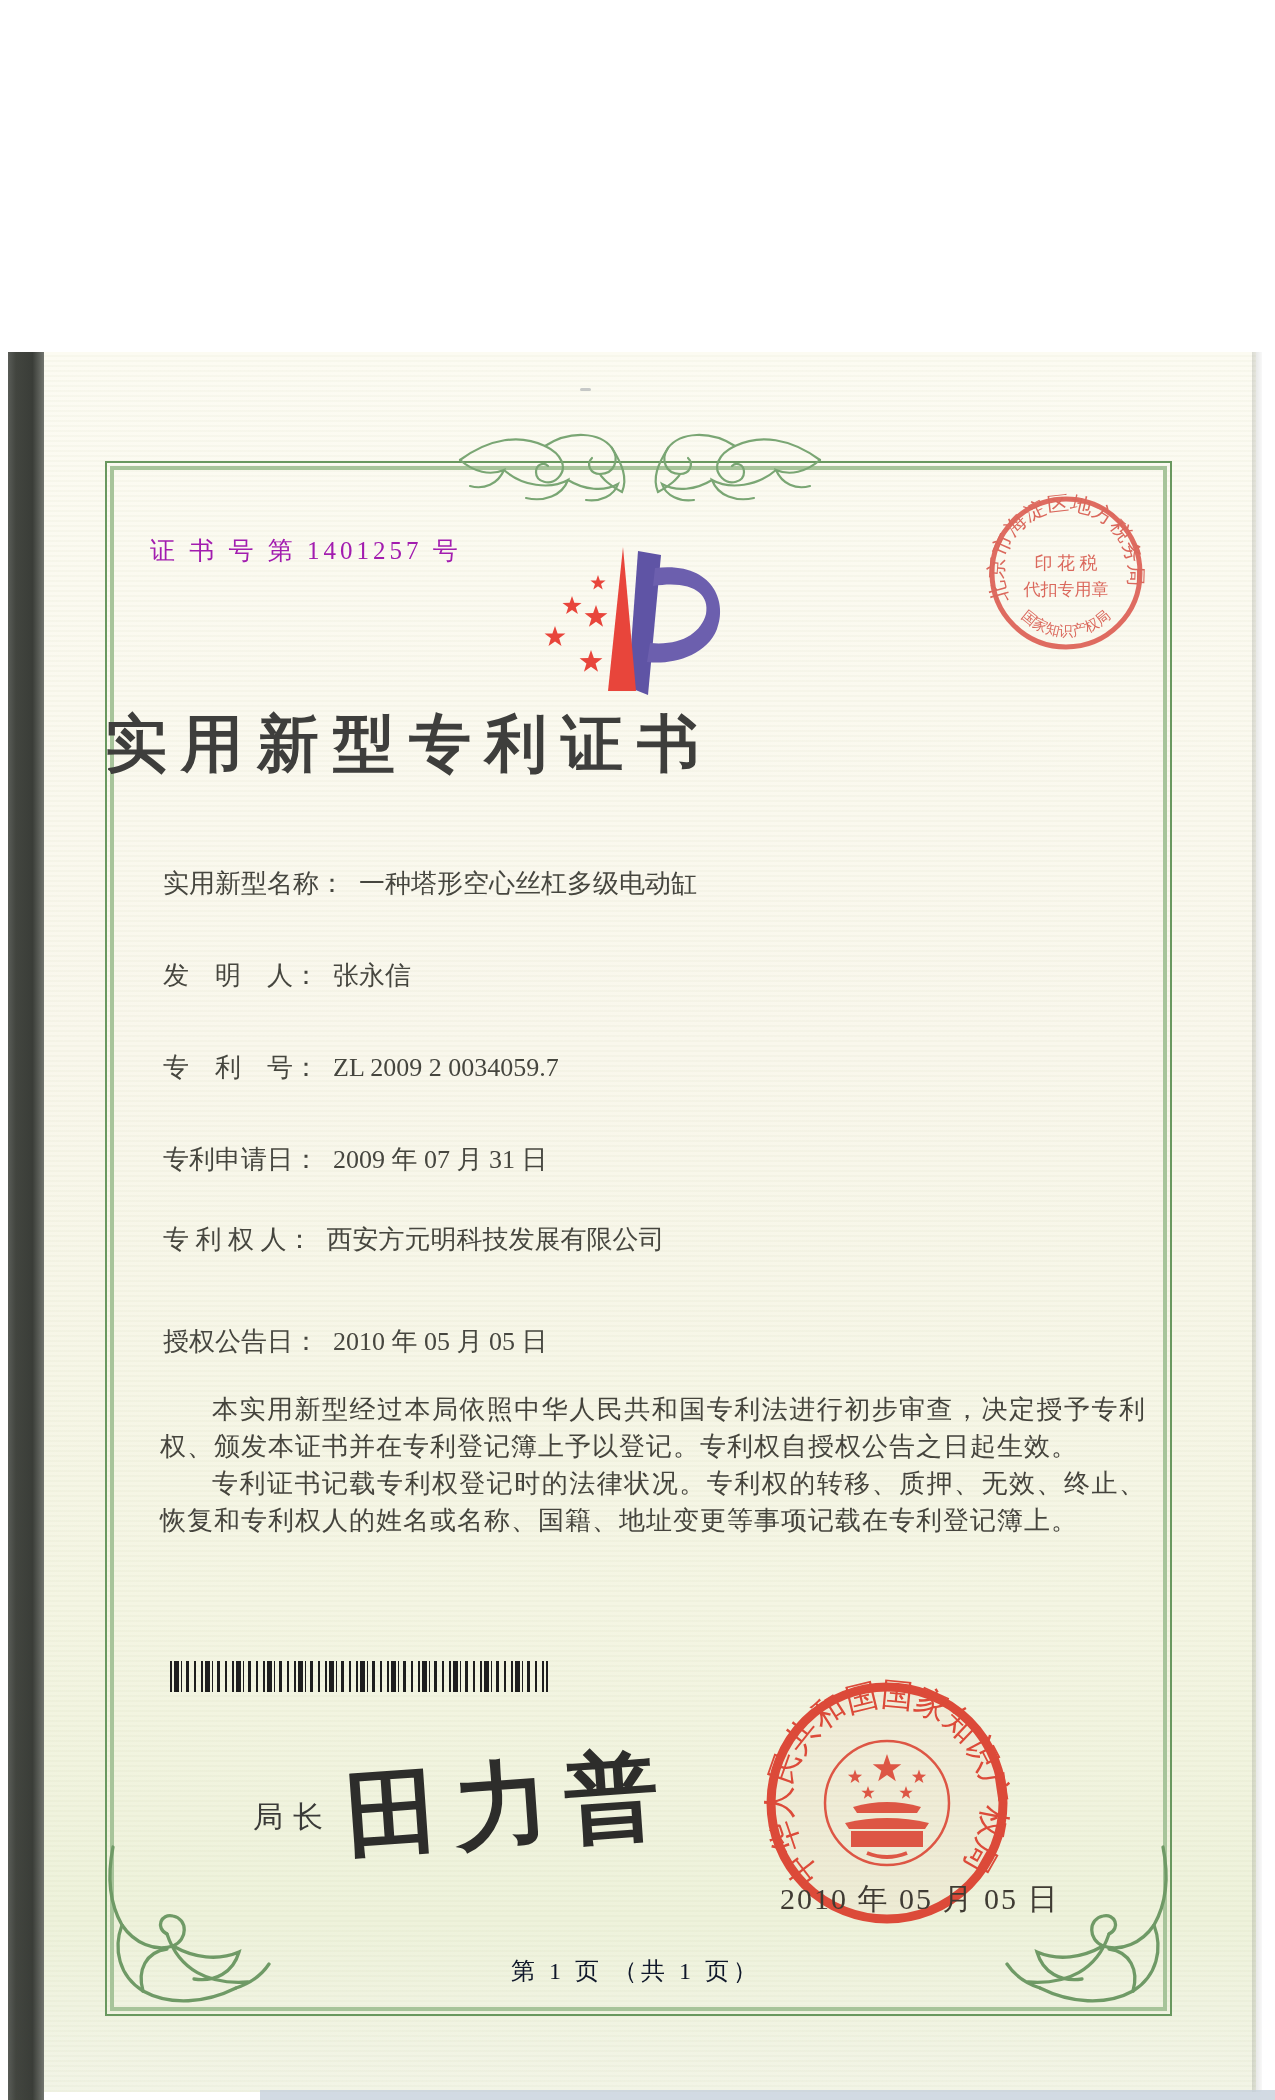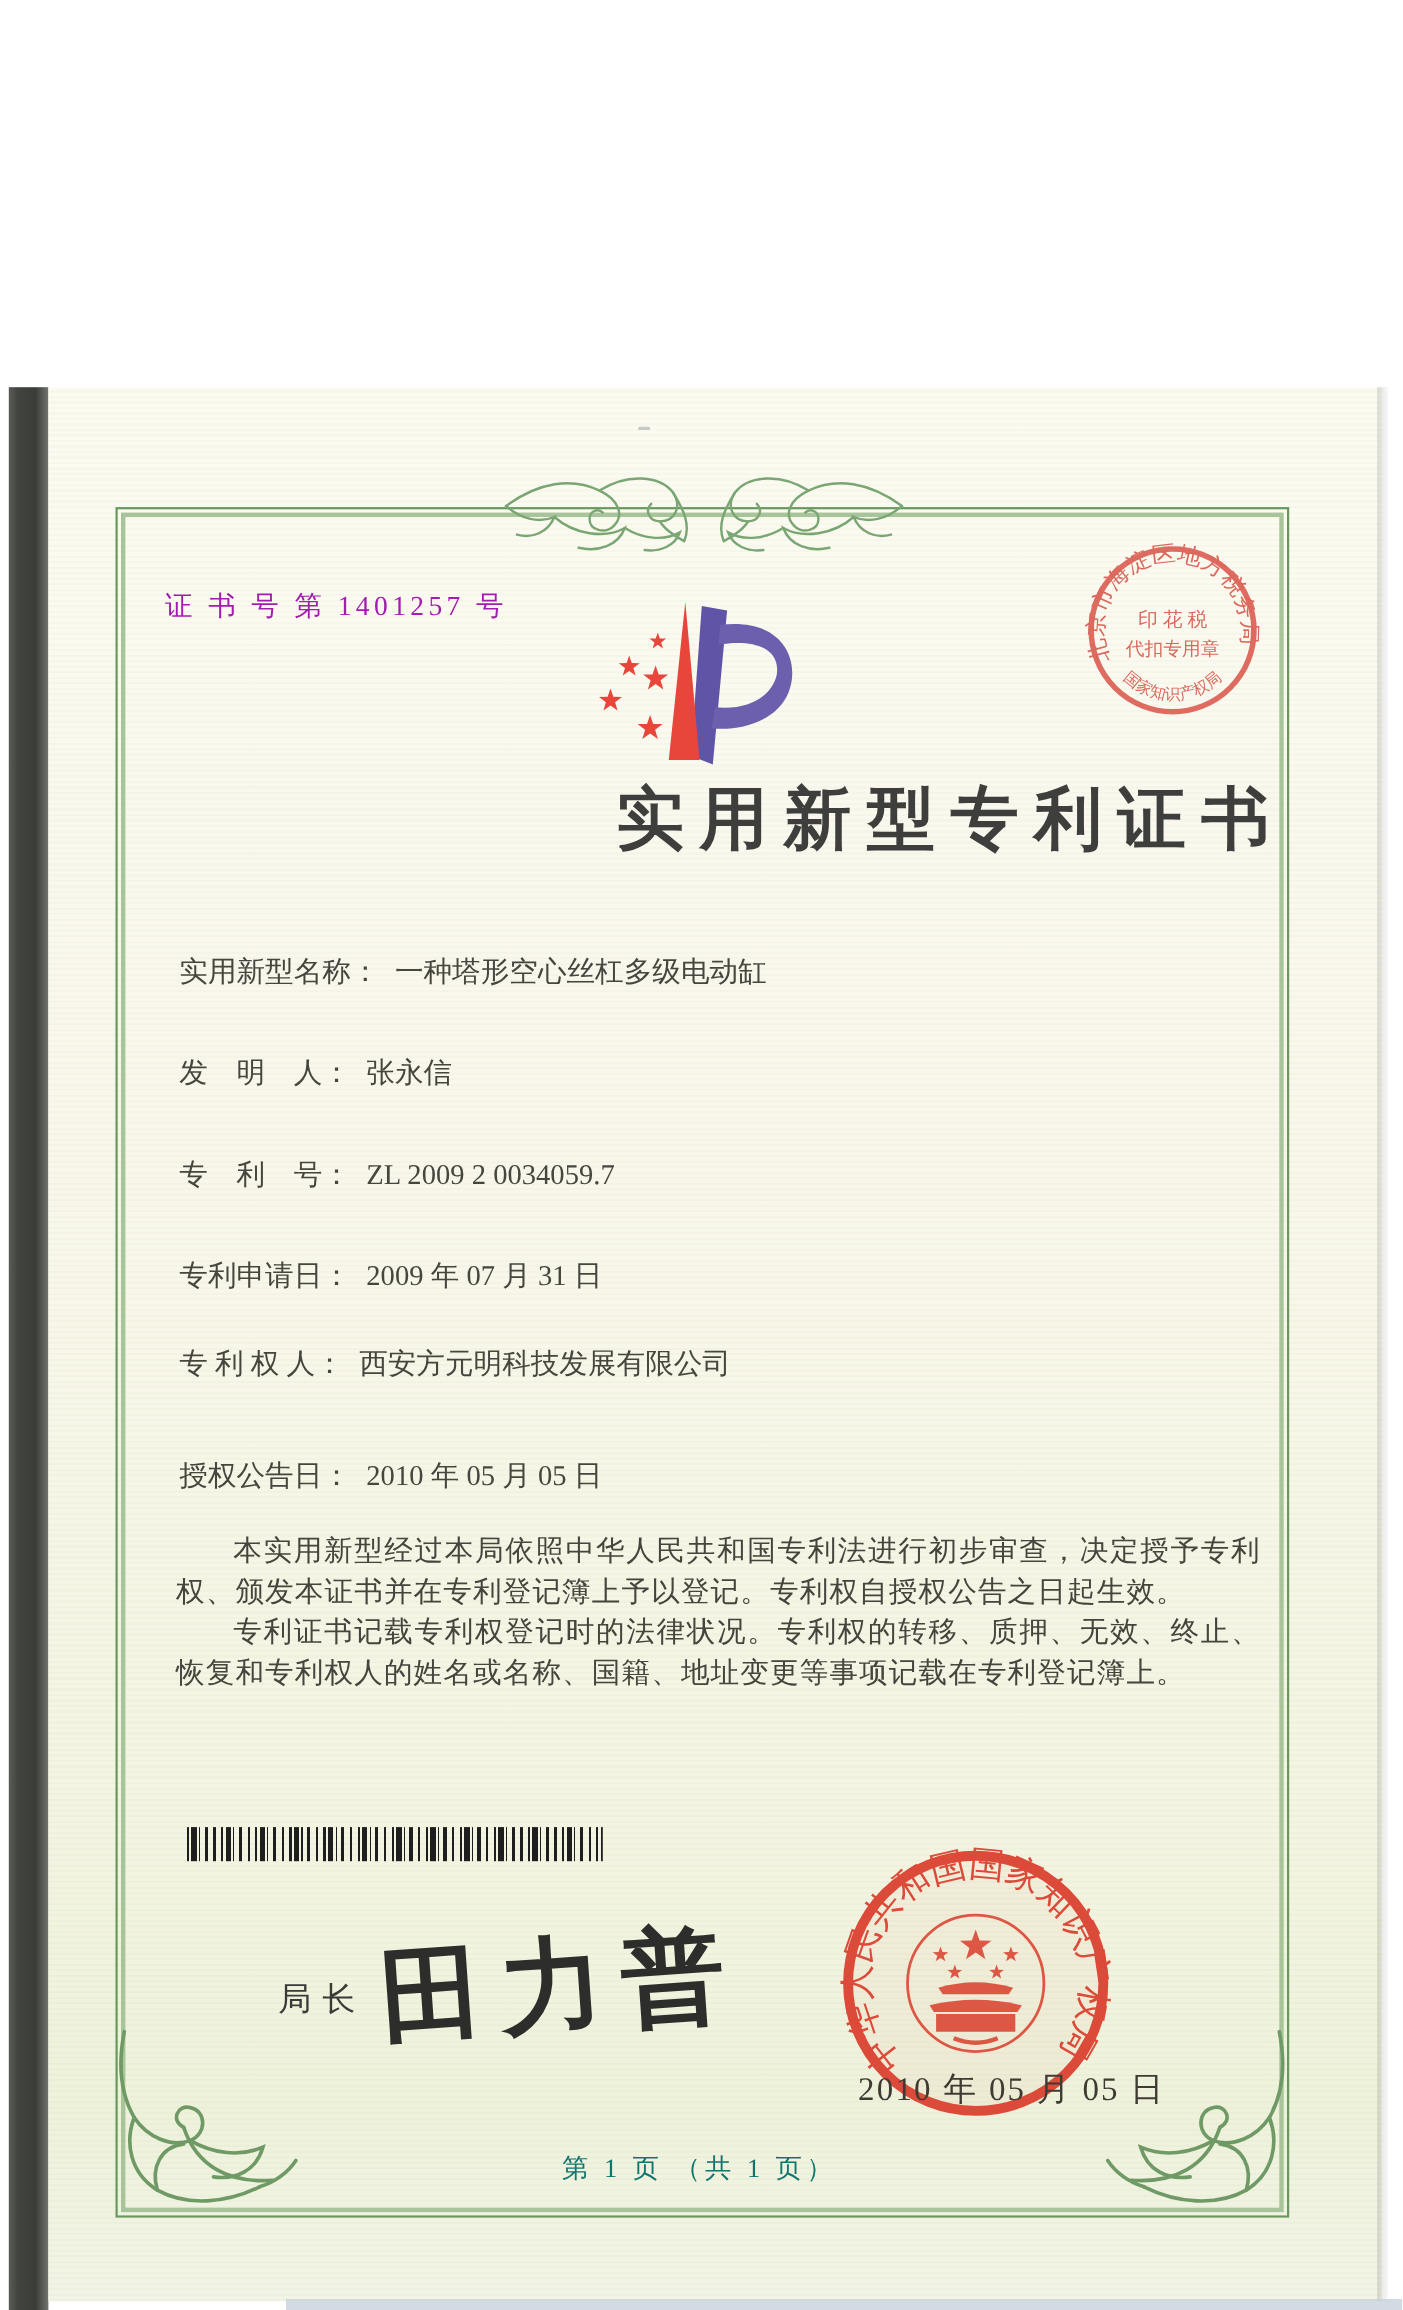--- a/index.html
+++ b/index.html
@@ -28,7 +28,7 @@
   
   .cert-no{position:absolute;left:150px;top:534px;font-size:25px;letter-spacing:4px;color:#a21caf;}
   .logo{position:absolute;left:520px;top:543px;width:225px;height:160px;}
-  .title{position:absolute;left:105px;top:702px;width:1063px;text-align:right;
+  .title{position:absolute;left:105px;top:702px;width:1063px;text-align:left;
          font-size:62px;font-weight:600;letter-spacing:14px;color:#3e3e3c;}
   .tax-stamp{position:absolute;left:983px;top:490px;width:166px;height:166px;opacity:.92;}
   .fields{position:absolute;left:163px;top:866px;width:990px;}

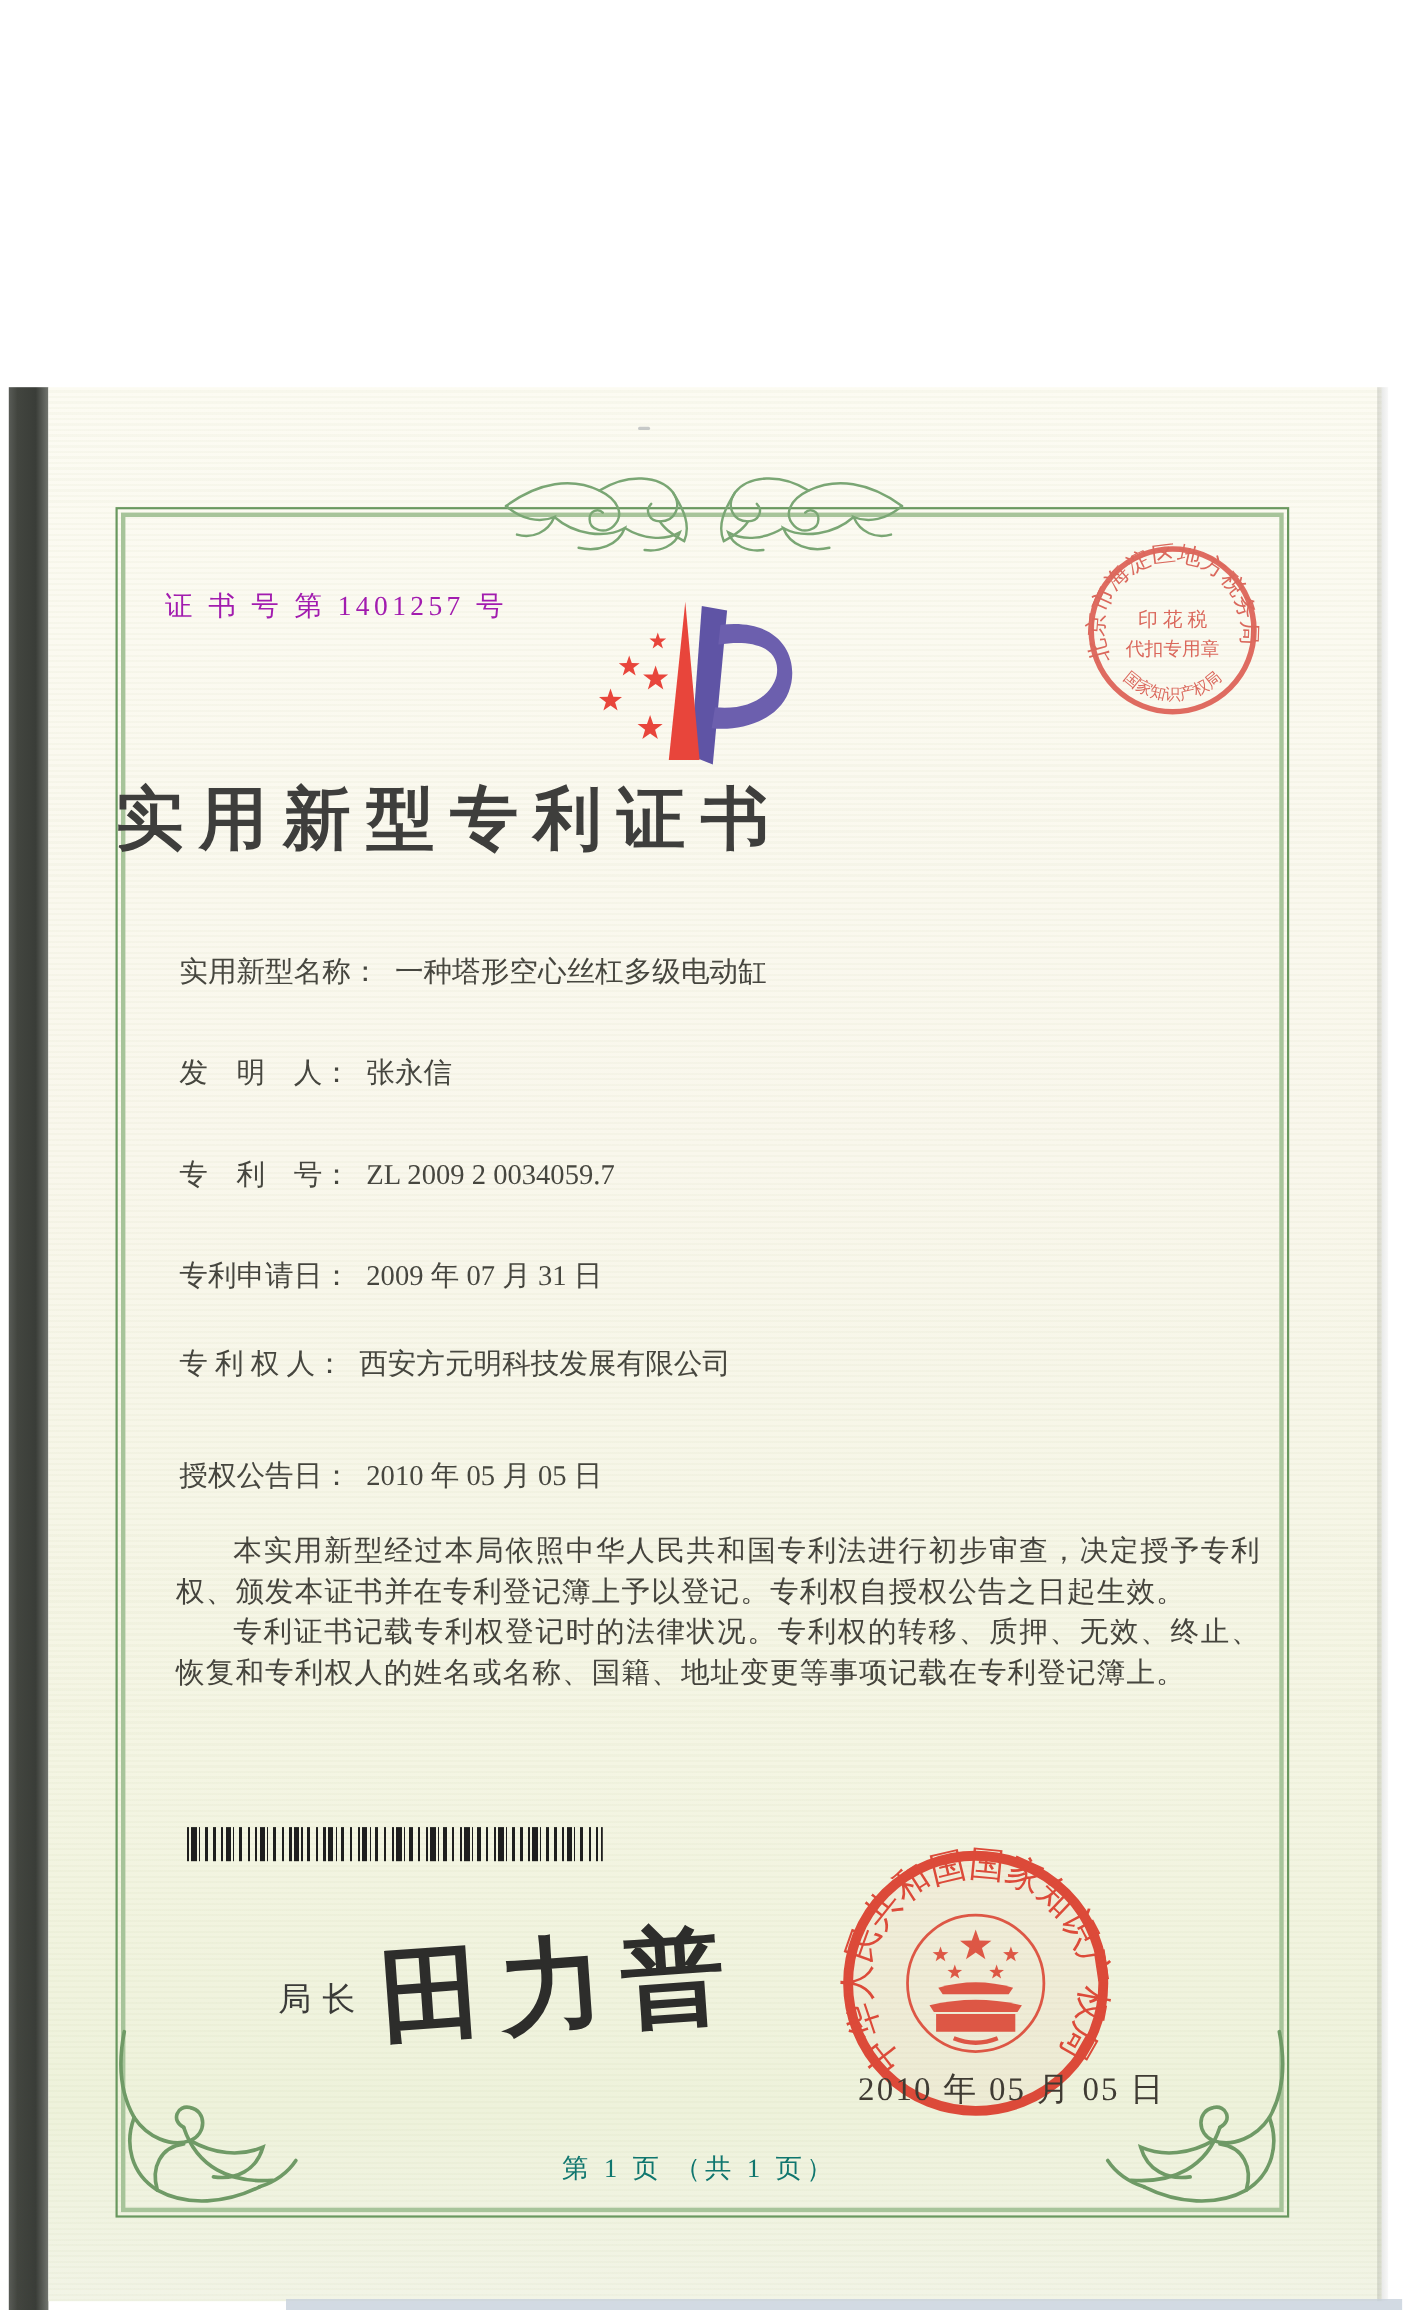--- a/index.html
+++ b/index.html
@@ -46,7 +46,7 @@
   .seal-date{position:absolute;left:780px;top:1879px;width:300px;font-size:30px;letter-spacing:2px;
              color:#3f3b33;z-index:6;white-space:nowrap;}
   .footer{position:absolute;left:436px;top:1955px;width:400px;text-align:center;
-          font-size:24px;letter-spacing:4px;color:#0f766e;}
+          font-size:24px;letter-spacing:4px;color:#0f172a;}
   svg text{font-family:"Liberation Serif","DejaVu Serif",serif;}
 </style>
 </head>

